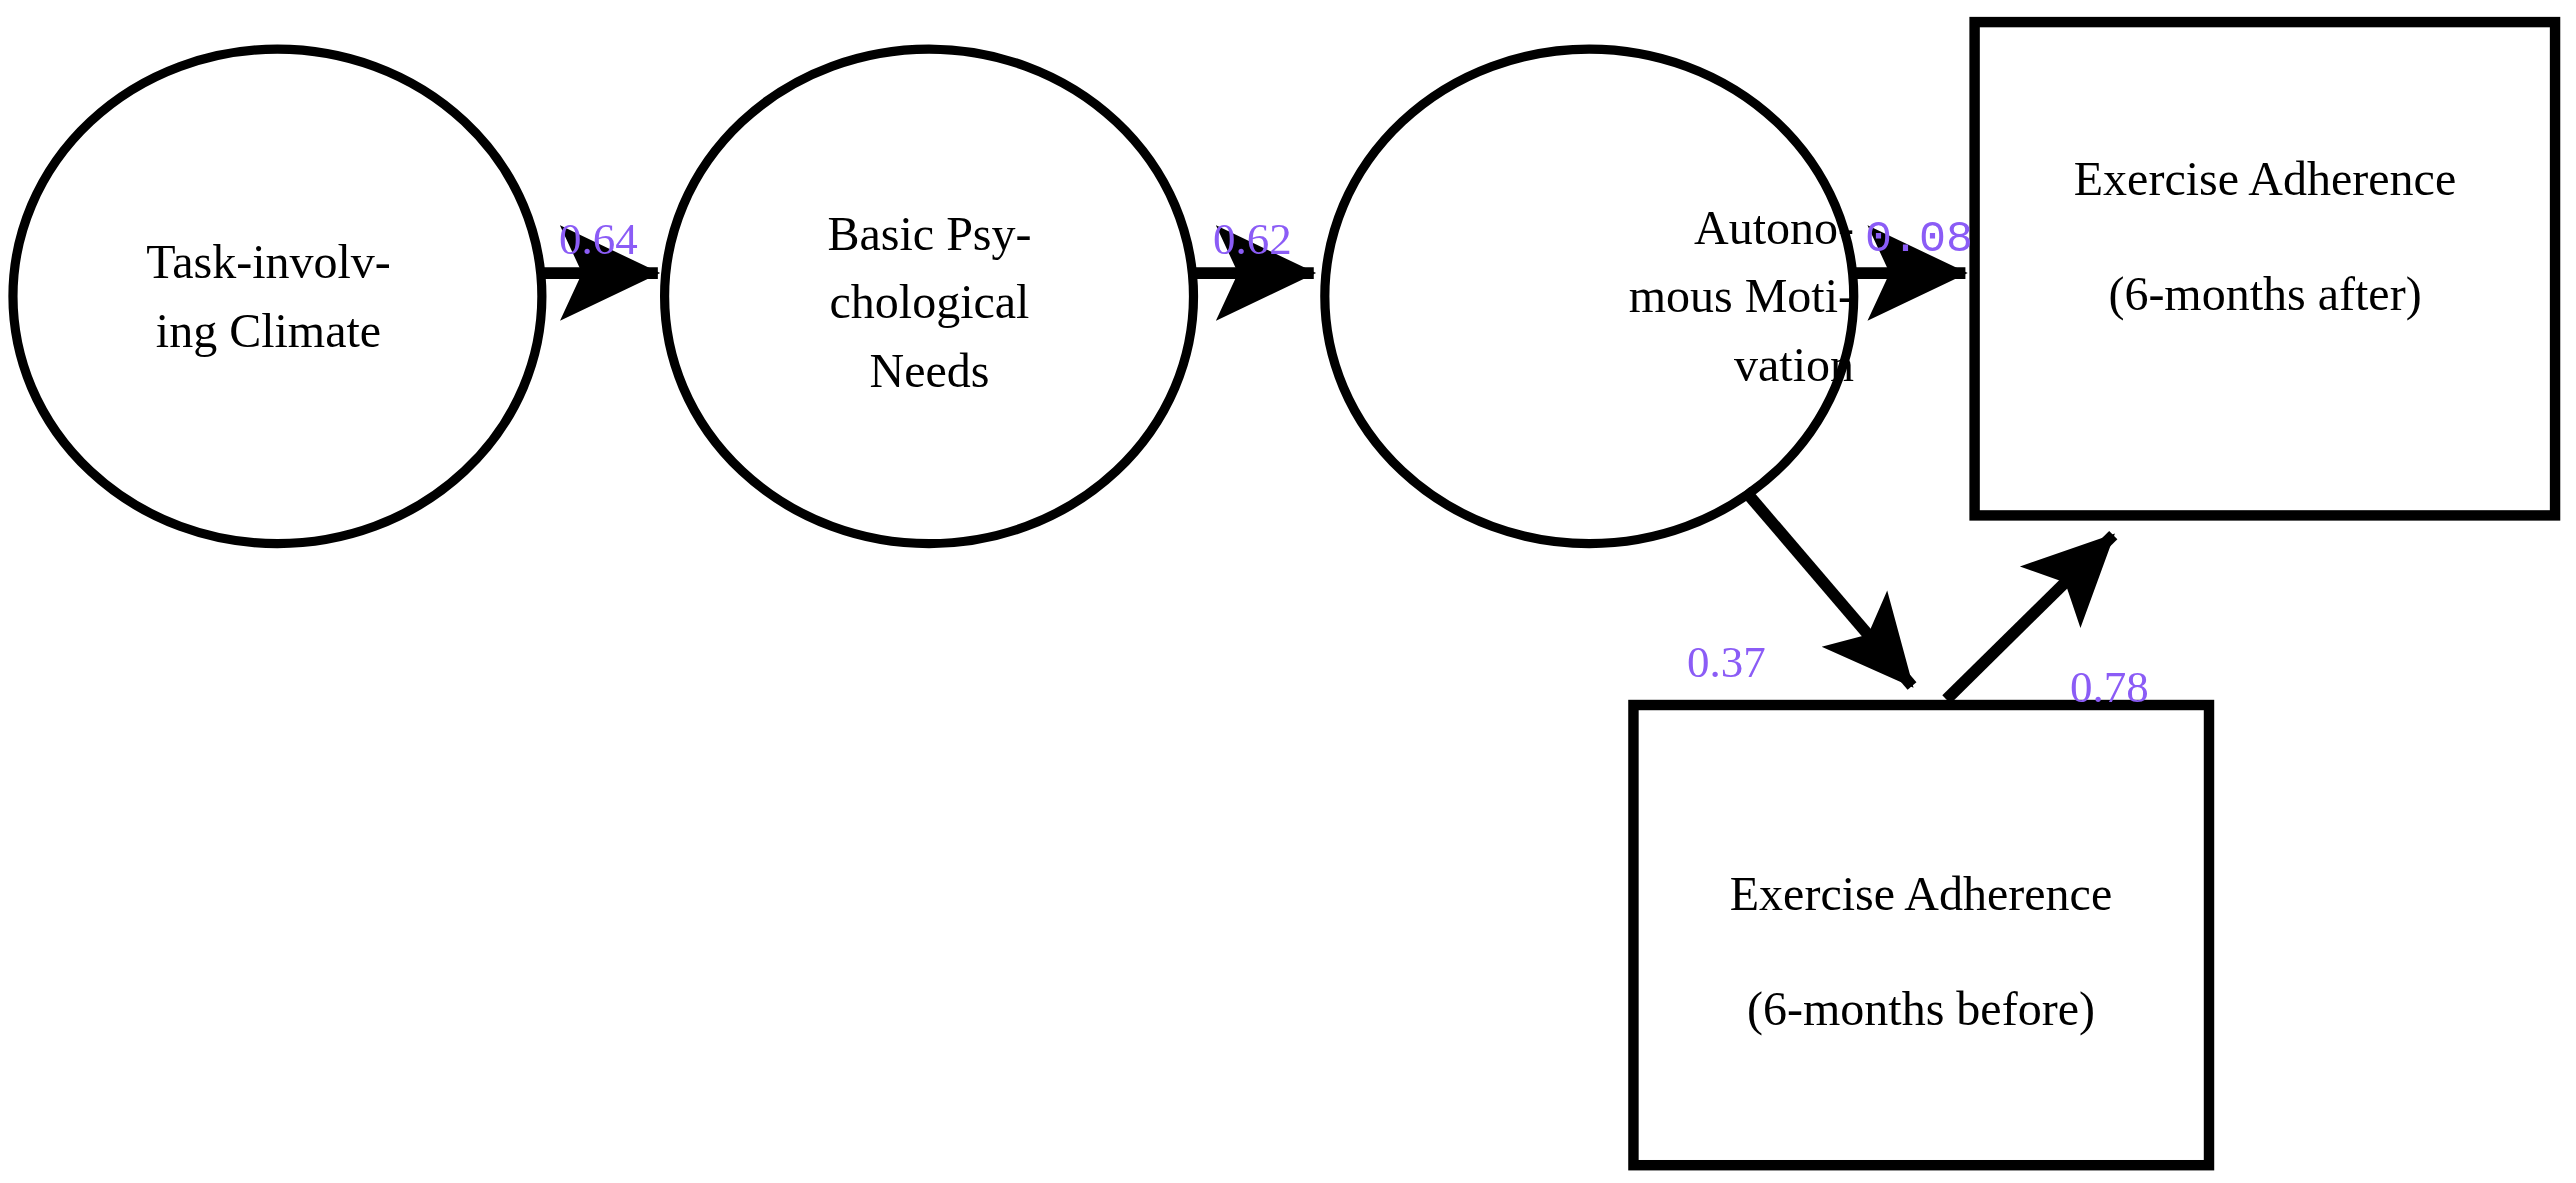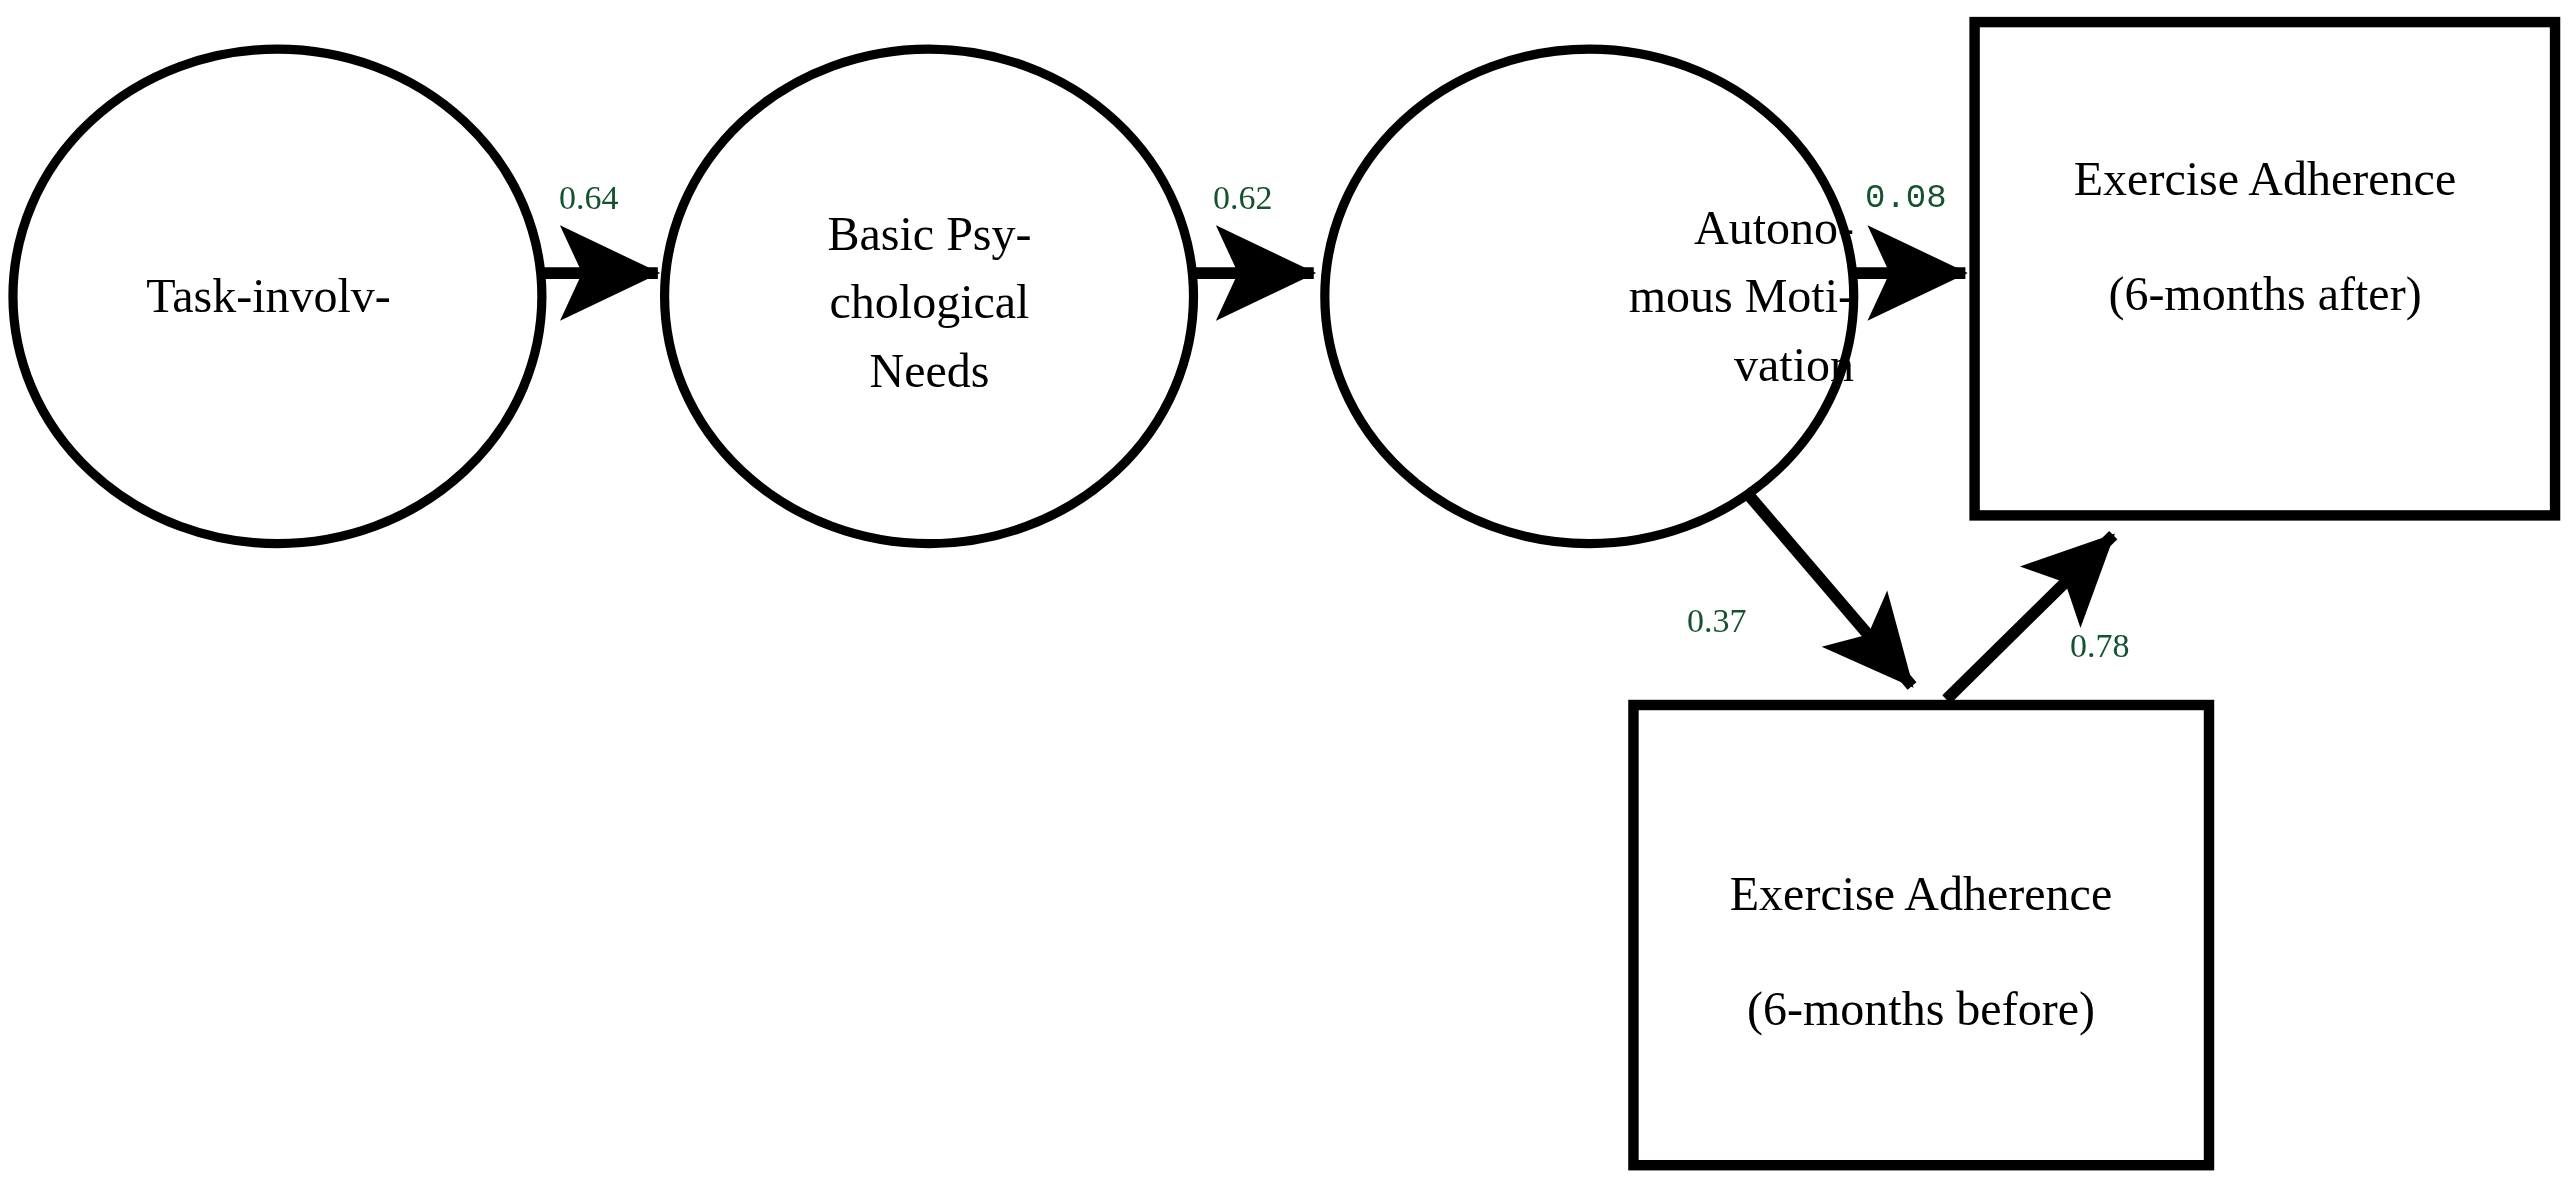--- a/index.html
+++ b/index.html
@@ -50,12 +50,13 @@
   }
   .path-coef {
     position: absolute;
-    color: #14532d;
+    color: #8b5cf6;
     font-family: "Liberation Serif", "DejaVu Serif", serif;
-    font-size: 34px;
+    font-size: 45px;
     line-height: 1;
     white-space: nowrap;
     pointer-events: none;
+    margin-top: 36px;
   }
 </style>
 </head>

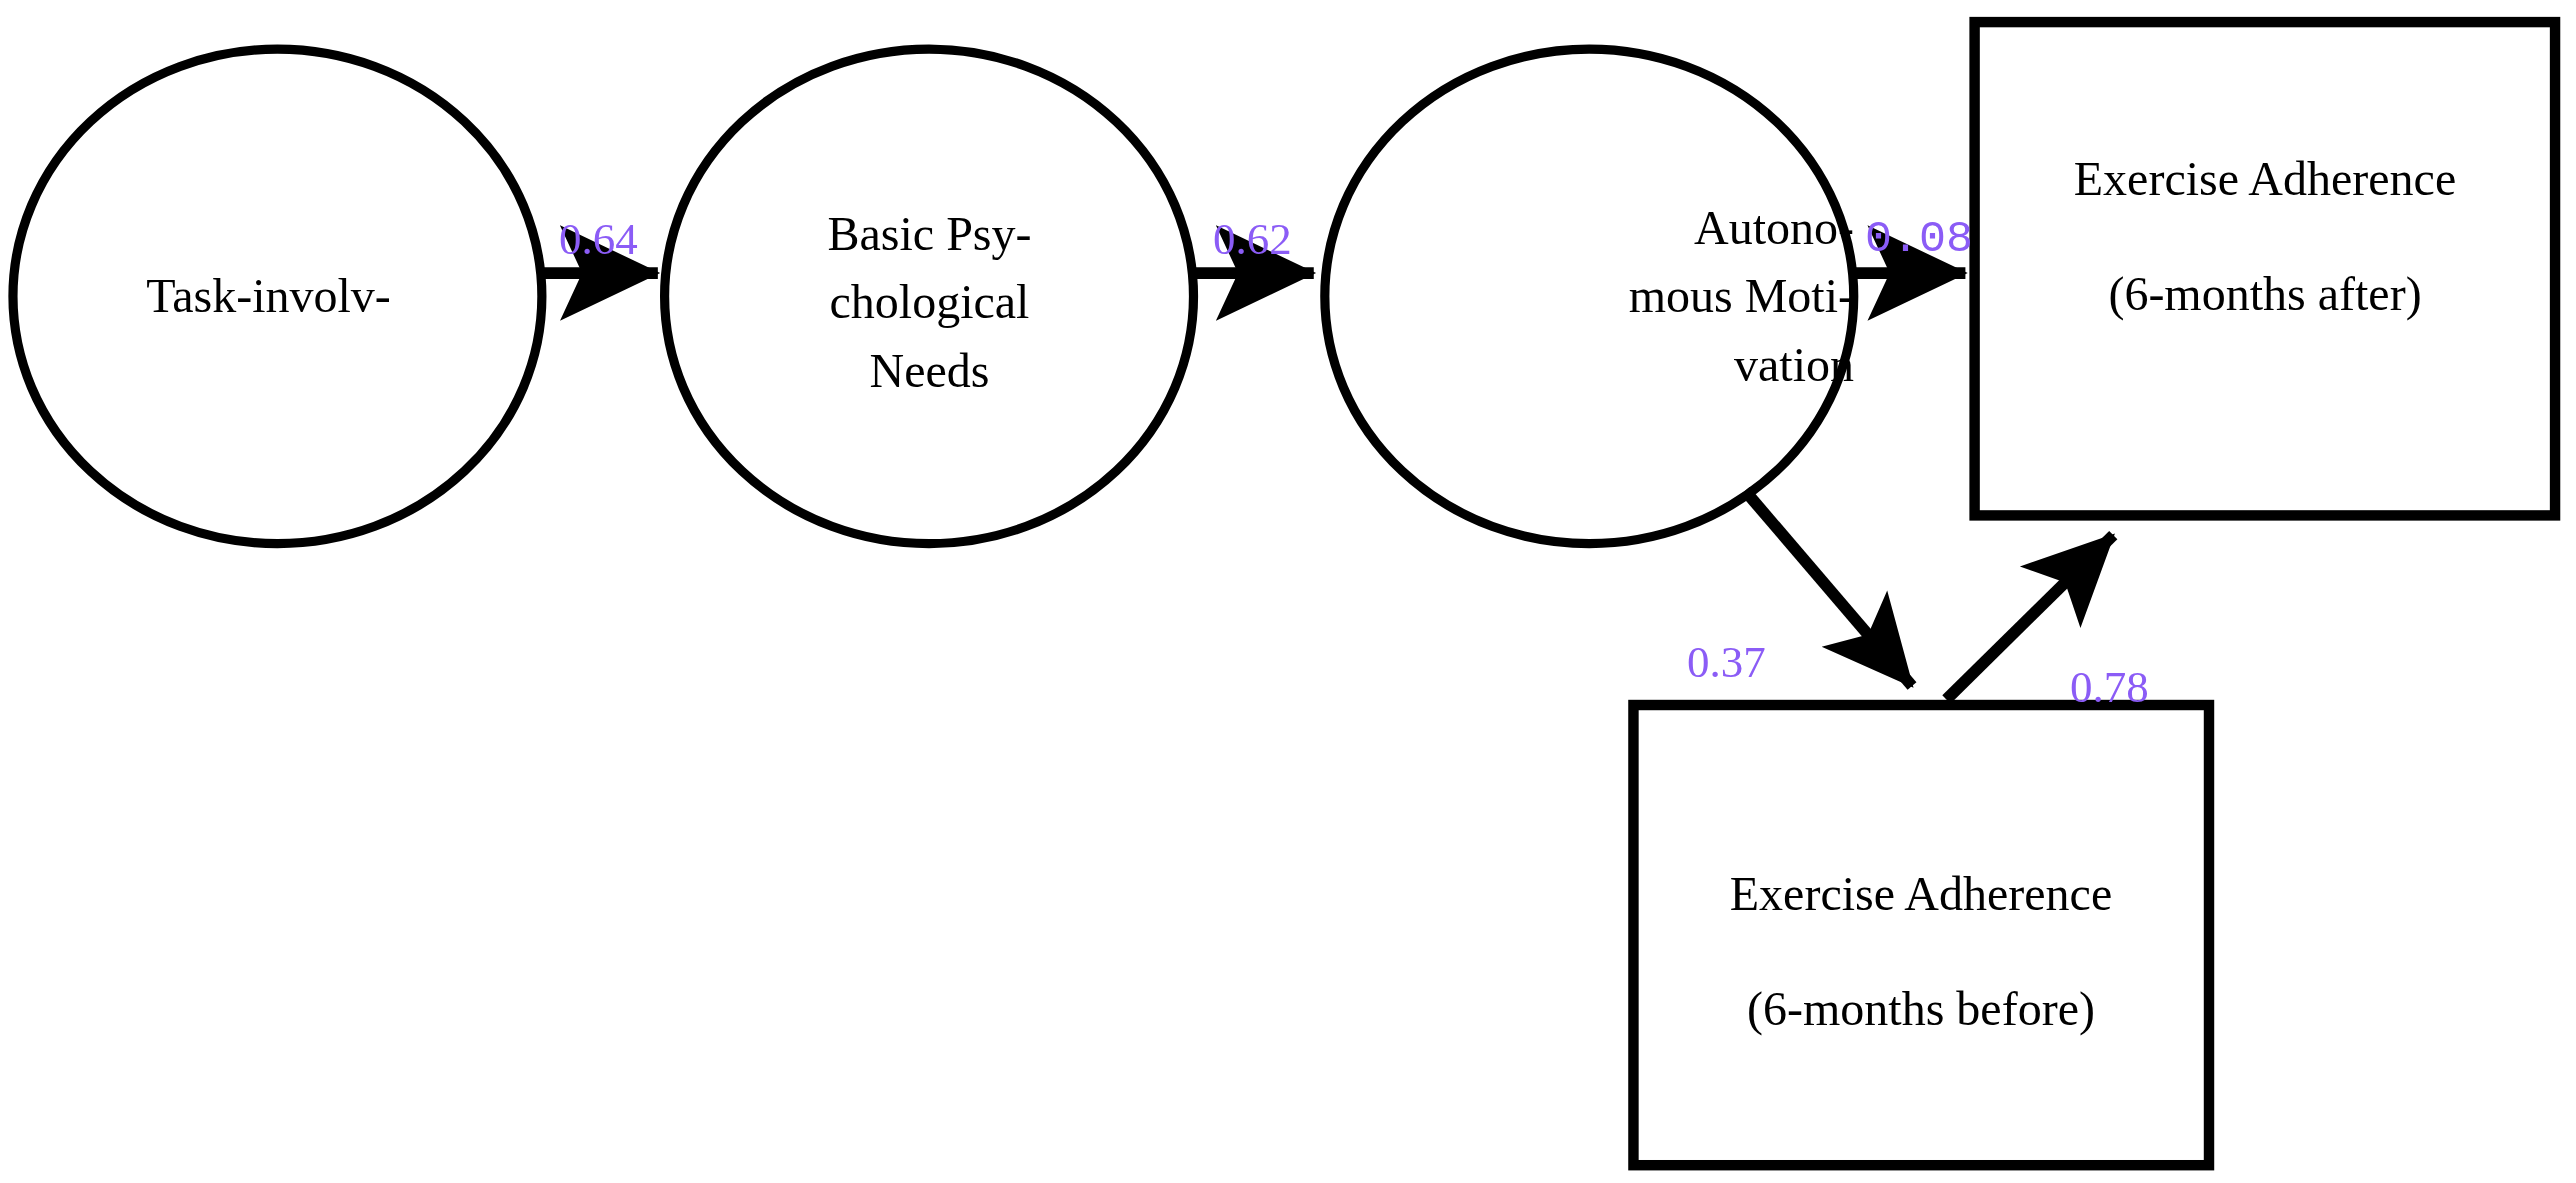--- a/index.html
+++ b/index.html
@@ -98,6 +98,7 @@
 
   <div class="node-label" style="left:4px; top:49px; width:529px; height:495px;">
     <span class="ln">Task-involv-</span>
+    <span class="ln">ing Climate</span>
   </div>
 
   <div class="node-label" style="left:665px; top:55px; width:529px; height:495px;">

